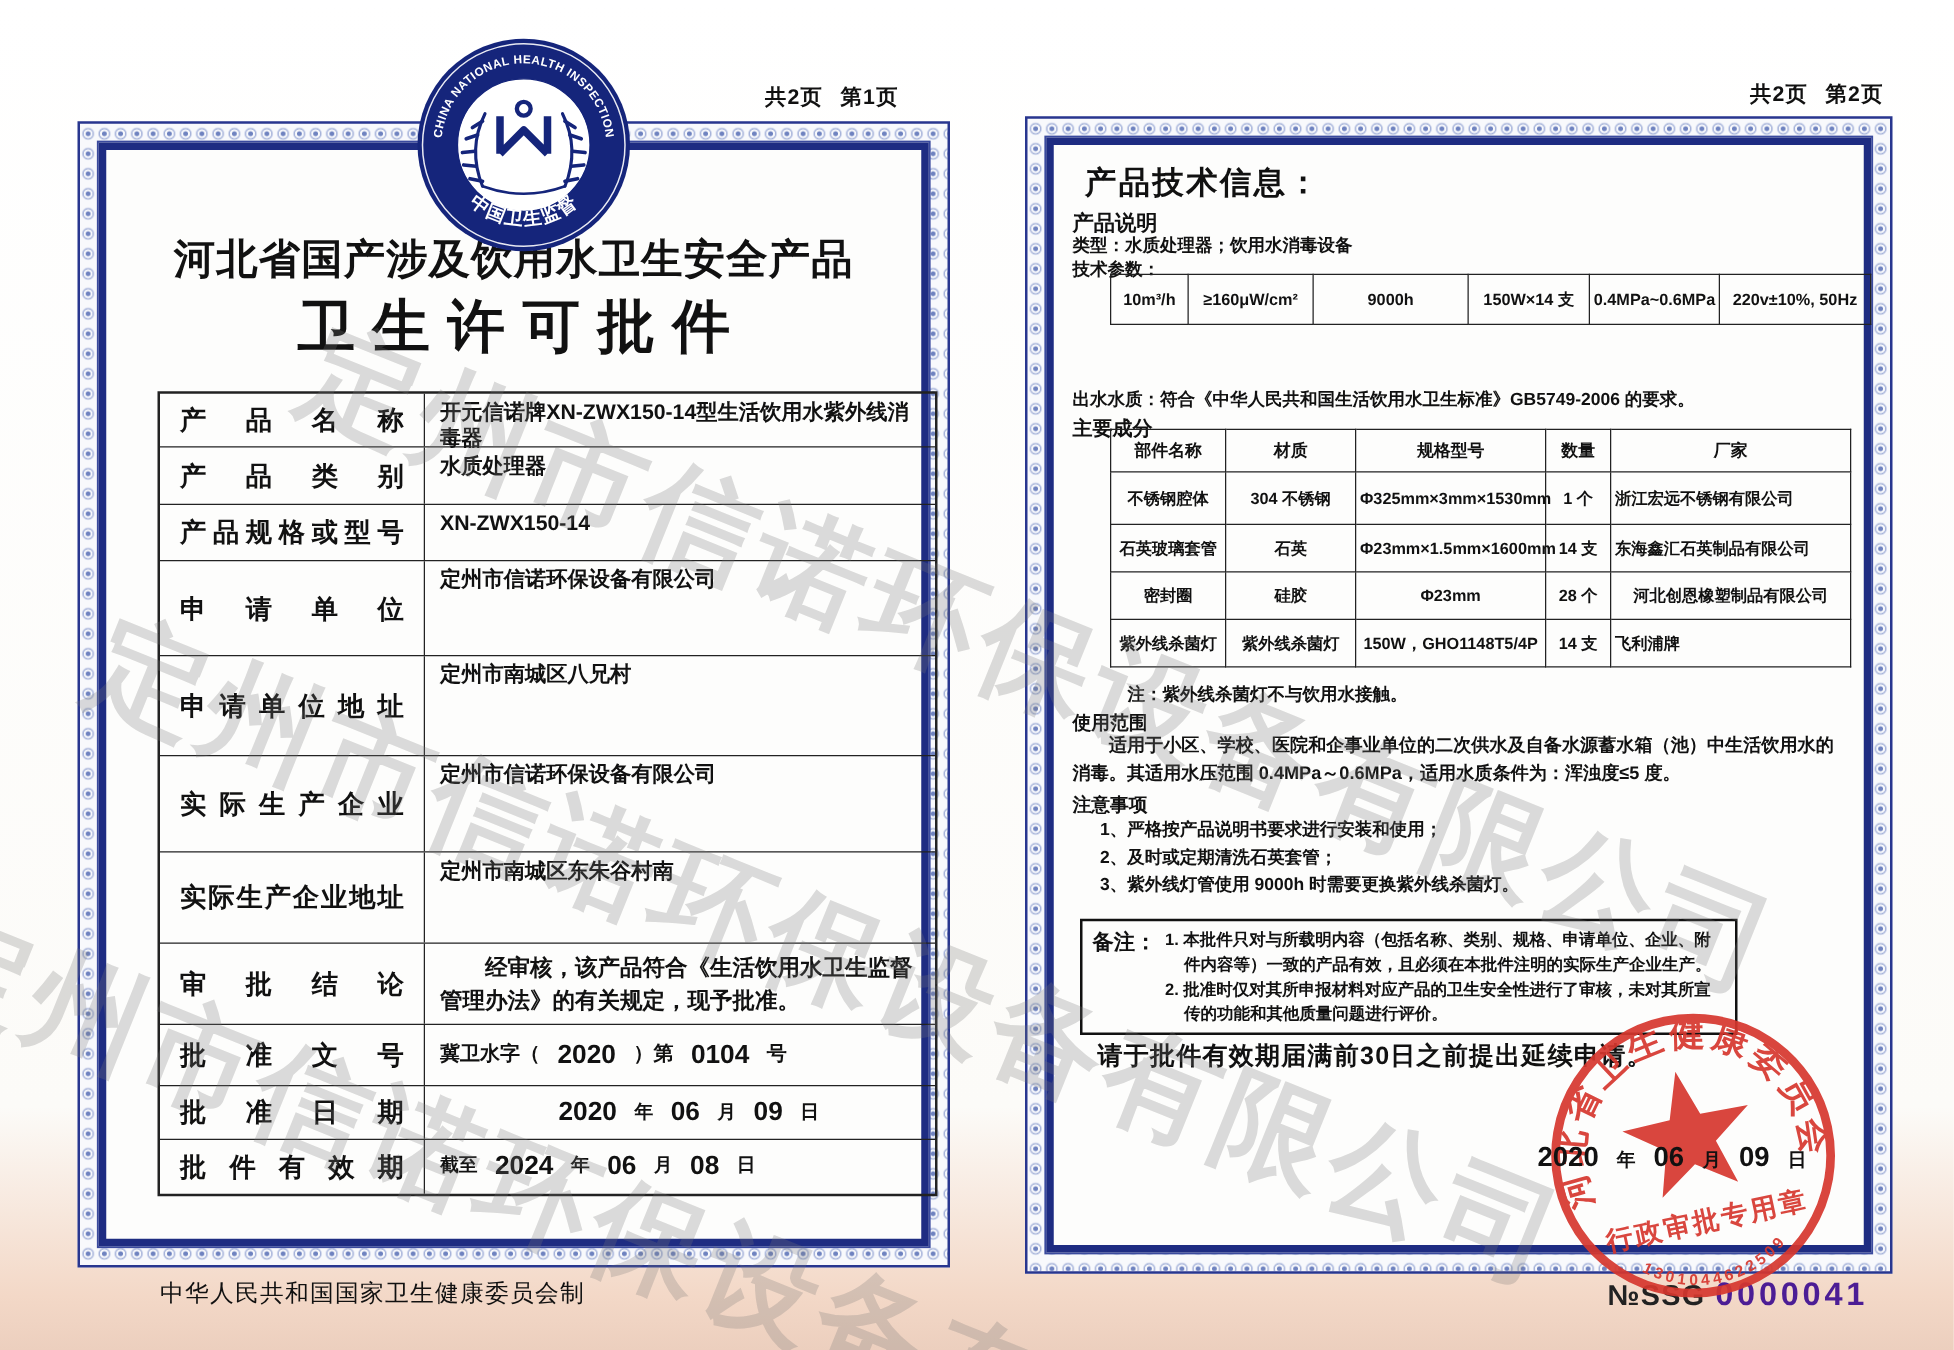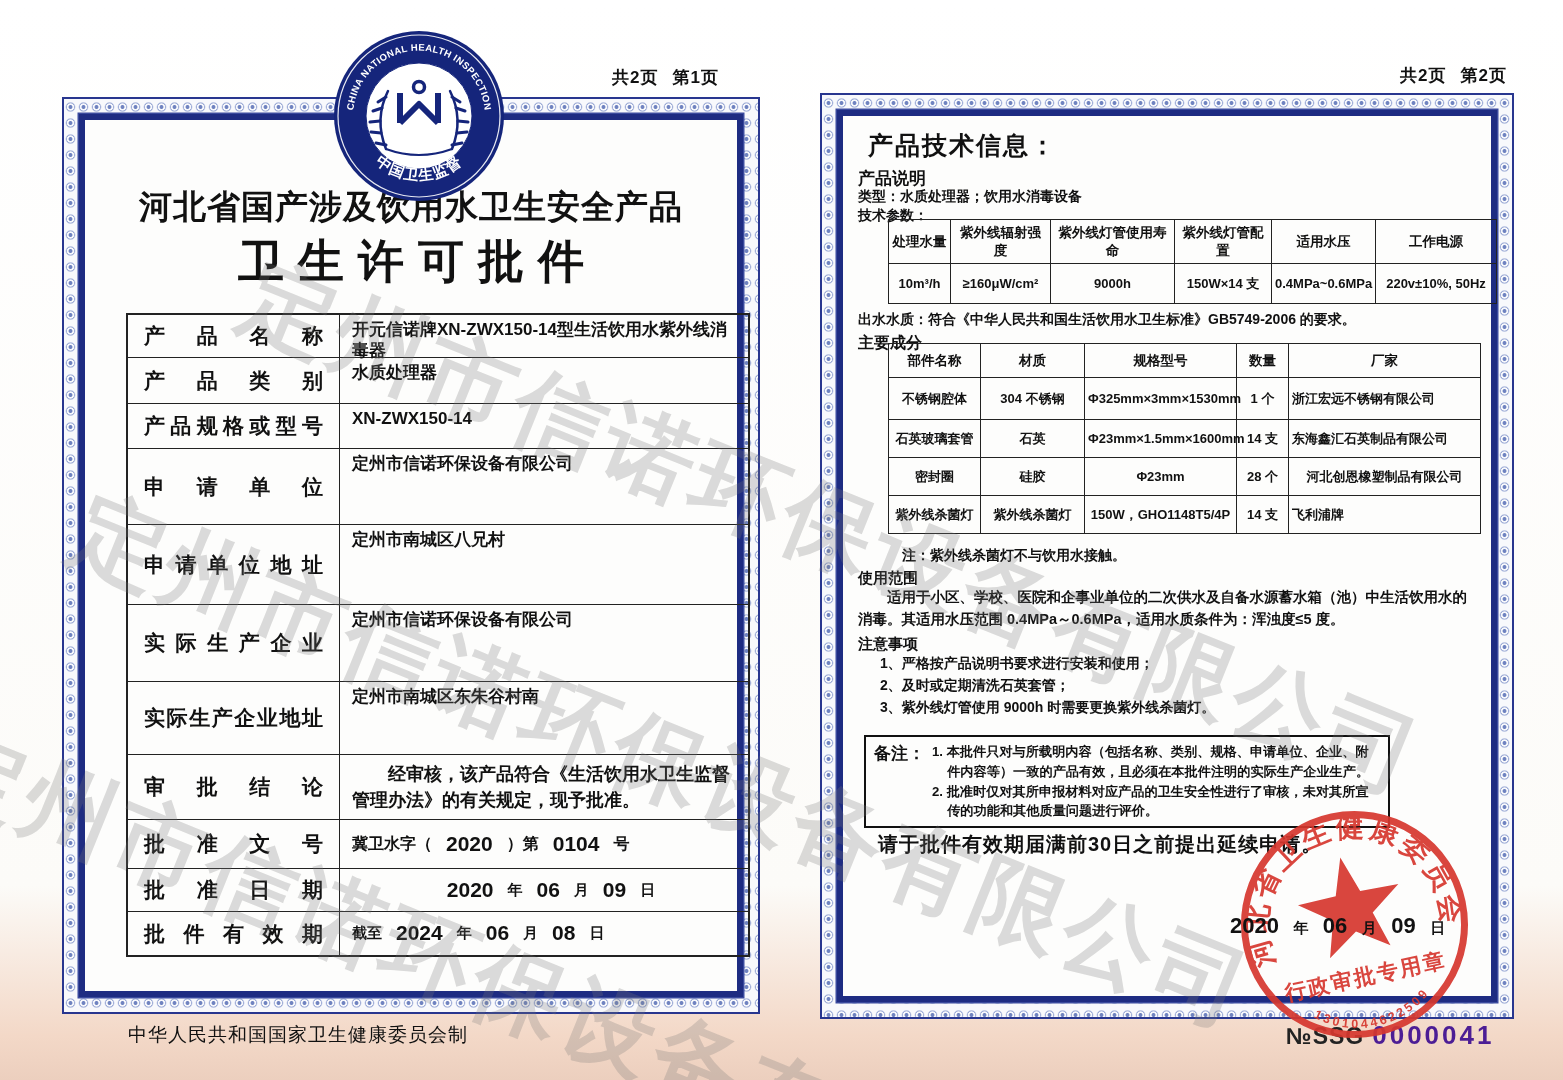--- a/index.html
+++ b/index.html
@@ -223,14 +223,6 @@
         <col style="width:121px">
       </colgroup>
     <tbody>
-        <tr style="height:44px">
-      <th>处理水量</th>
-      <th>紫外线辐射强度</th>
-      <th>紫外线灯管使用寿命</th>
-      <th>紫外线灯管配置</th>
-      <th>适用水压</th>
-      <th>工作电源</th>
-    </tr>
     <tr style="height:40px">
       <td>10m³/h</td>
       <td>≥160μW/cm²</td>

